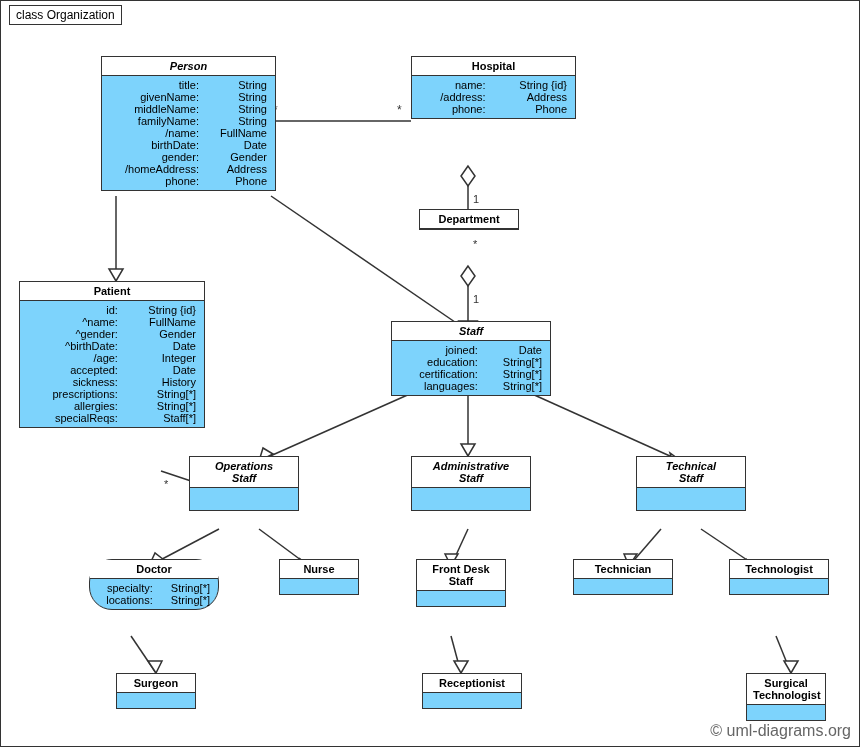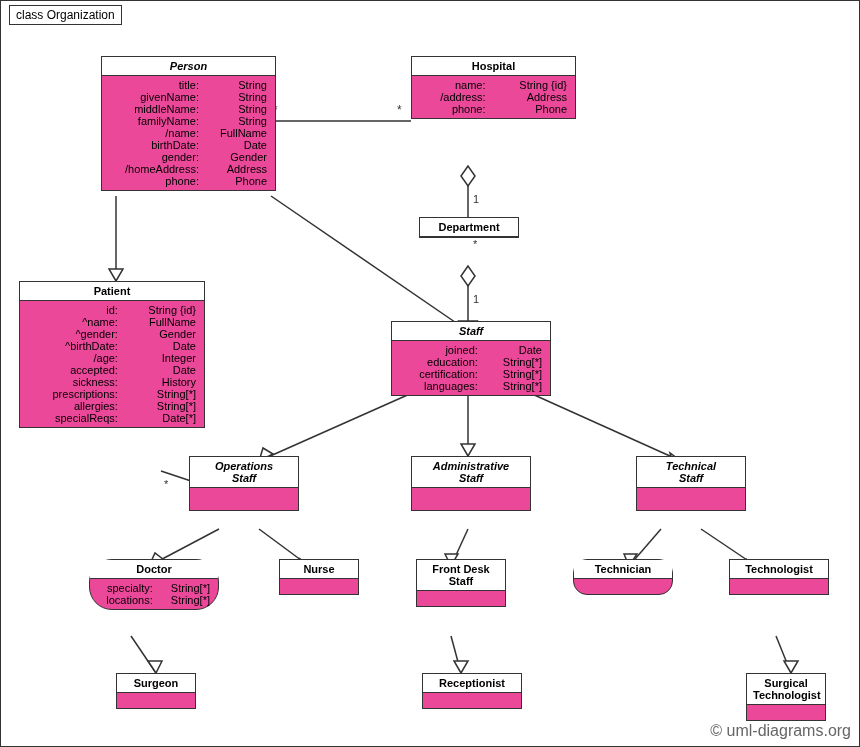--- a/index.html
+++ b/index.html
@@ -31,7 +31,7 @@
     .uml-class {
       position: absolute;
       border: 1.5px solid #333;
-      background: #ec4899;
+      background: #7dd3fc;
       text-align: center;
     }
     .uml-class-title {

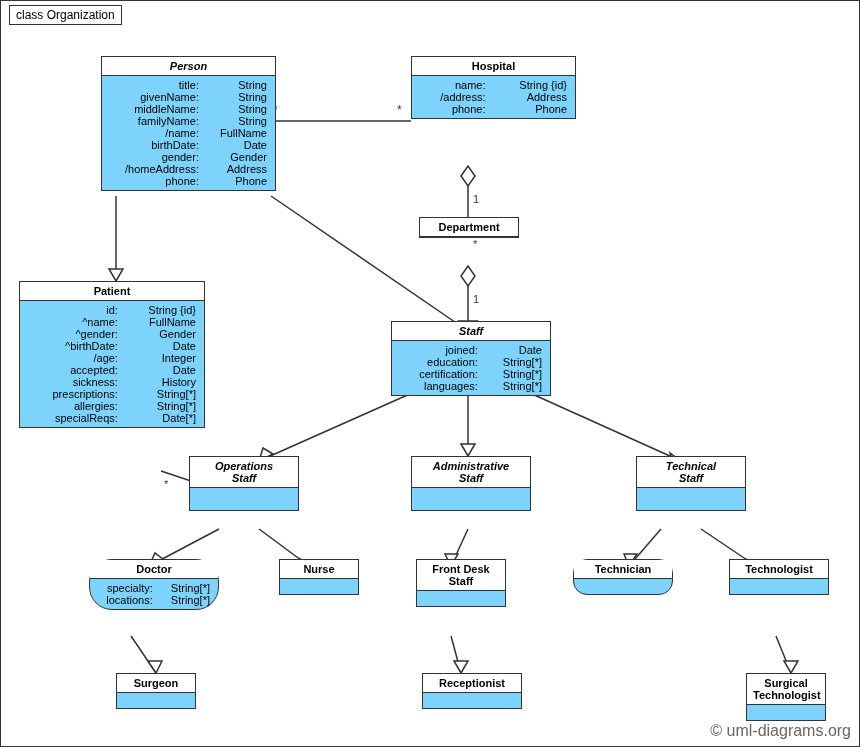--- a/index.html
+++ b/index.html
@@ -266,7 +266,7 @@
     </div>
   </div>
 
-  <div class="uml-class" style="left:418px; top:216px; width:100px;">
+  <div class="uml-class" style="left:418px; top:208px; width:100px;">
     <div class="uml-class-title non-italic">Department</div>
   </div>
 

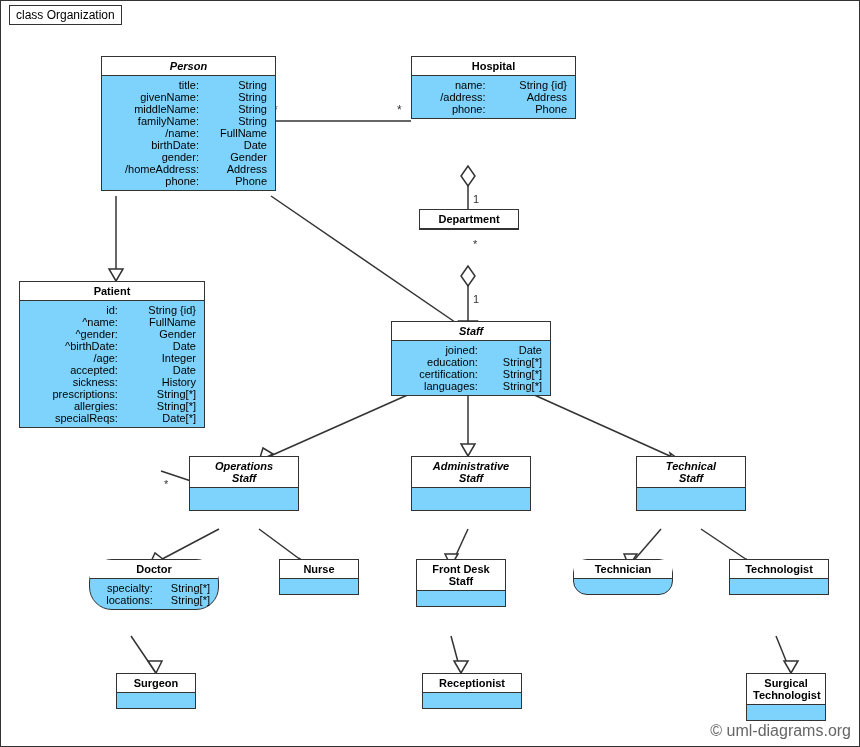--- a/index.html
+++ b/index.html
@@ -259,7 +259,7 @@
             </tr>
         <tr>
               <td>specialReqs:</td>
-              <td class="type">Date[*]</td>
+              <td class="type">Staff[*]</td>
             </tr>
       </tbody>
         </table>

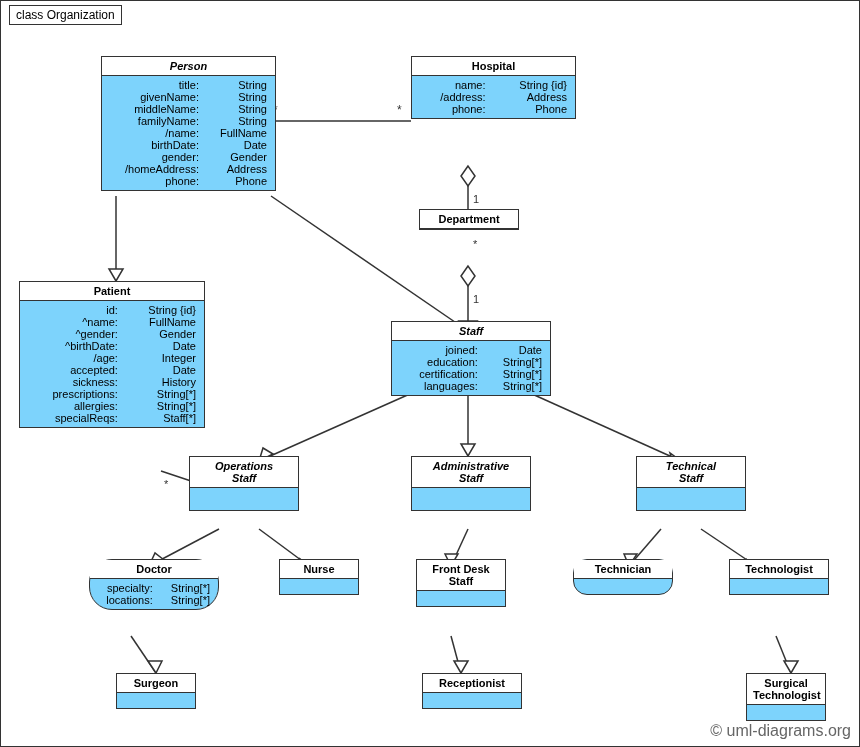--- a/index.html
+++ b/index.html
@@ -334,7 +334,7 @@
     <div class="uml-class-title non-italic">Front Desk<br>Staff</div>
   </div>
 
-  <div class="uml-class" style="left:572px; top:558px; width:100px; min-height:36px;border-radius:14px;">
+  <div class="uml-class" style="left:572px; top:558px; width:100px; min-height:36px;">
     <div class="uml-class-title non-italic">Technician</div>
   </div>
 

